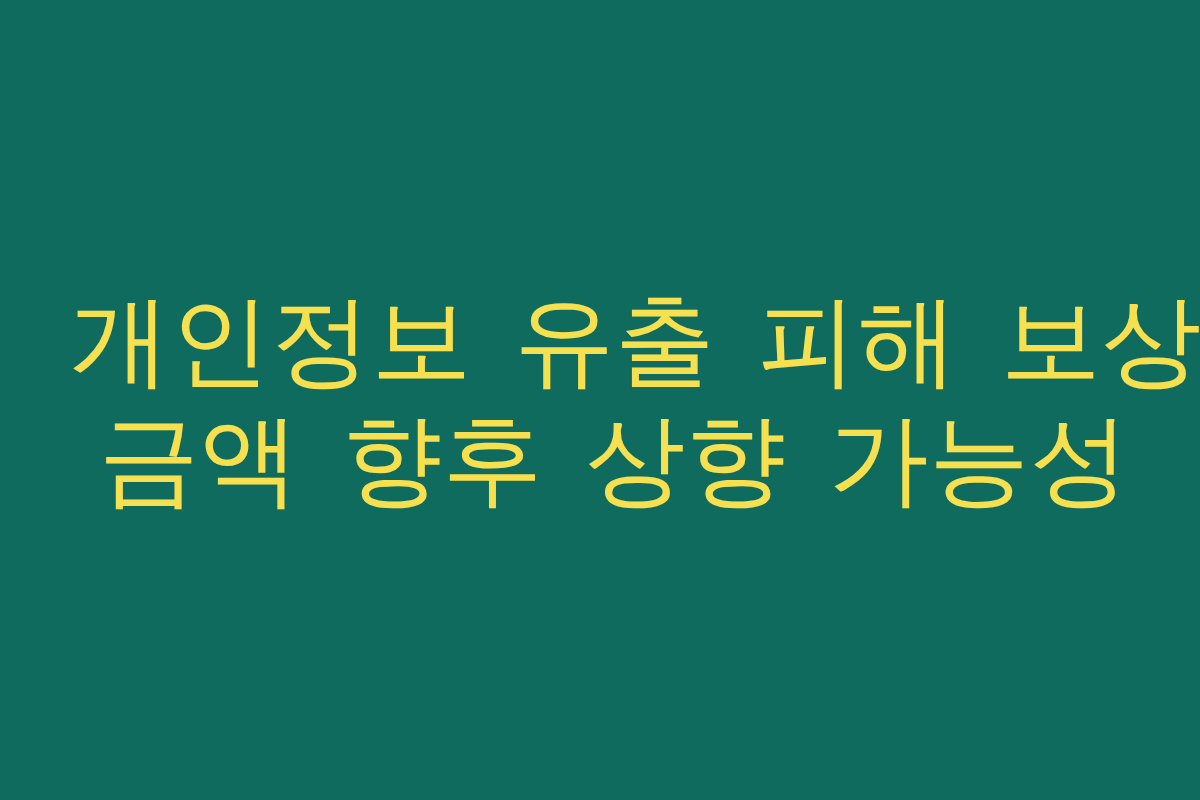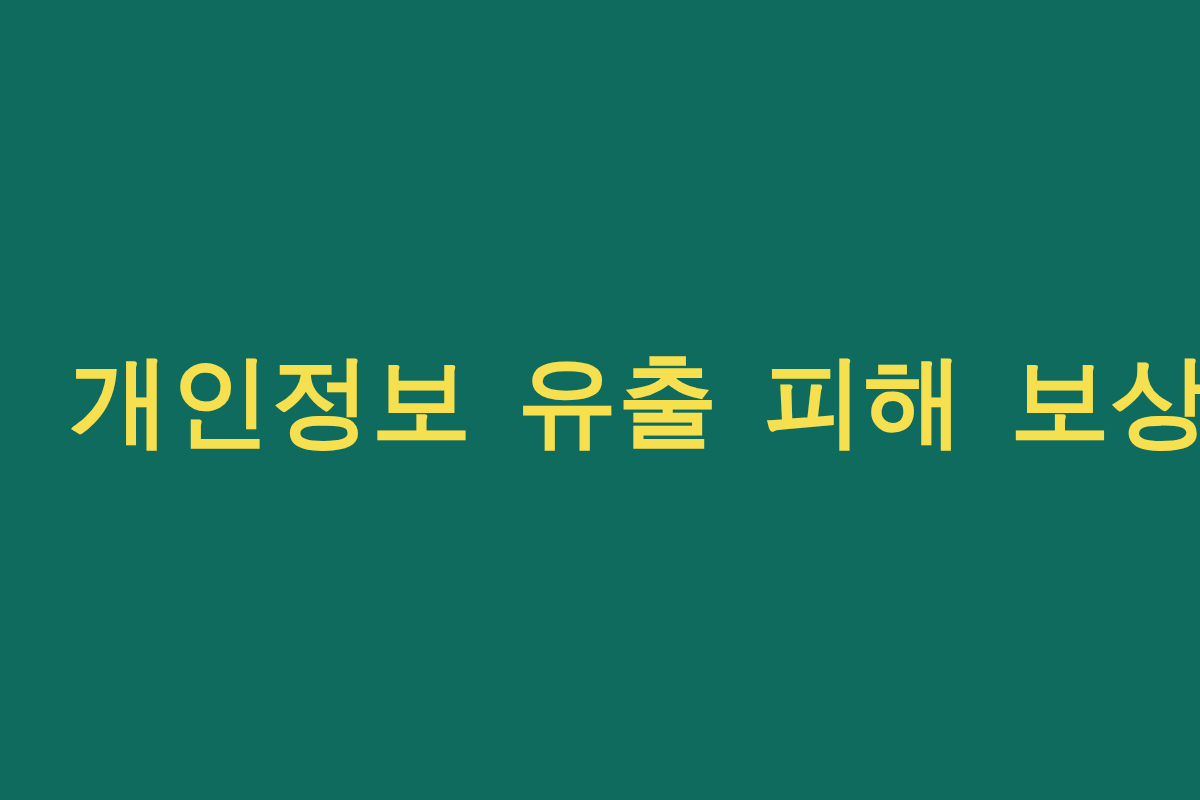--- a/index.html
+++ b/index.html
@@ -34,7 +34,7 @@
     font-family: "DejaVu Sans", "Liberation Sans", sans-serif;
     font-size: 100px;
     line-height: 119px;
-    font-weight: 700;
+    font-weight: 400;
     letter-spacing: 0.005em;
     word-spacing: 0.10em;
     color: #f7e04f; 

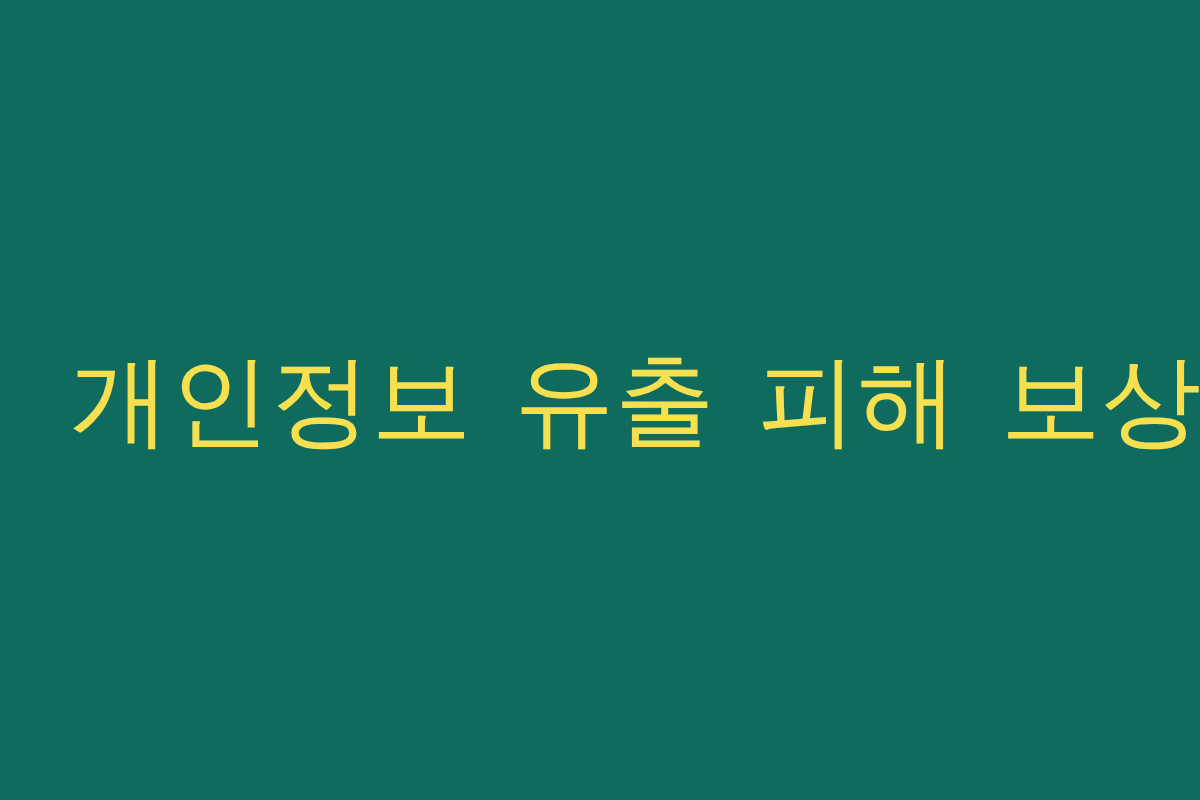--- a/index.html
+++ b/index.html
@@ -53,6 +53,7 @@
 
   <h1 id="headline" style="color: rgb(247, 224, 79);">
     <span class="hl-line">개인정보 유출 피해 보상</span>
+    <span class="hl-line">금액 향후 상향 가능성</span>
   </h1>
 
 </div>

